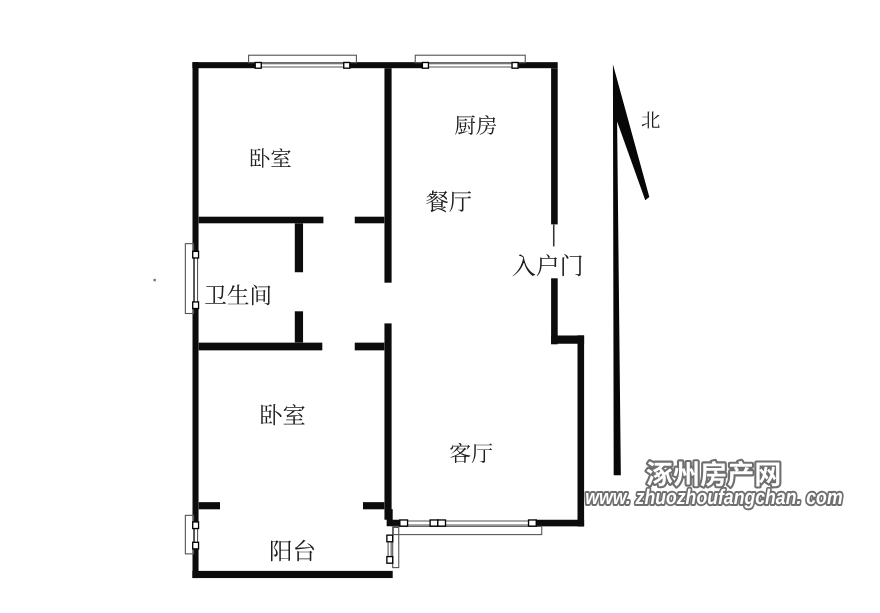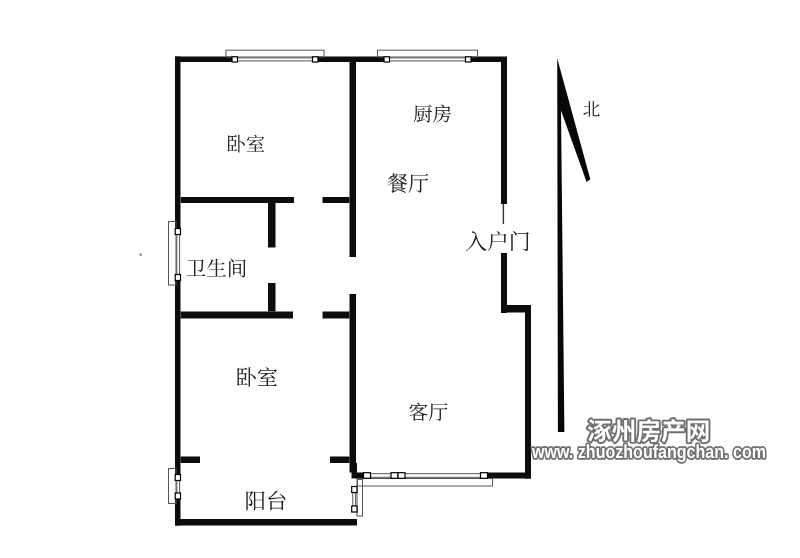--- a/index.html
+++ b/index.html
@@ -3,7 +3,7 @@
 <meta charset="utf-8">
 <style>
 html,body{margin:0;padding:0;background:#fff;}
-#plan{position:relative;width:800px;height:558px;background:#d946ef;font-family:"Liberation Sans",sans-serif;}
+#plan{position:relative;width:800px;height:558px;background:#d946ef;font-family:"Liberation Sans",sans-serif;font-style:italic;}
 </style>
 </head>
 <body>

